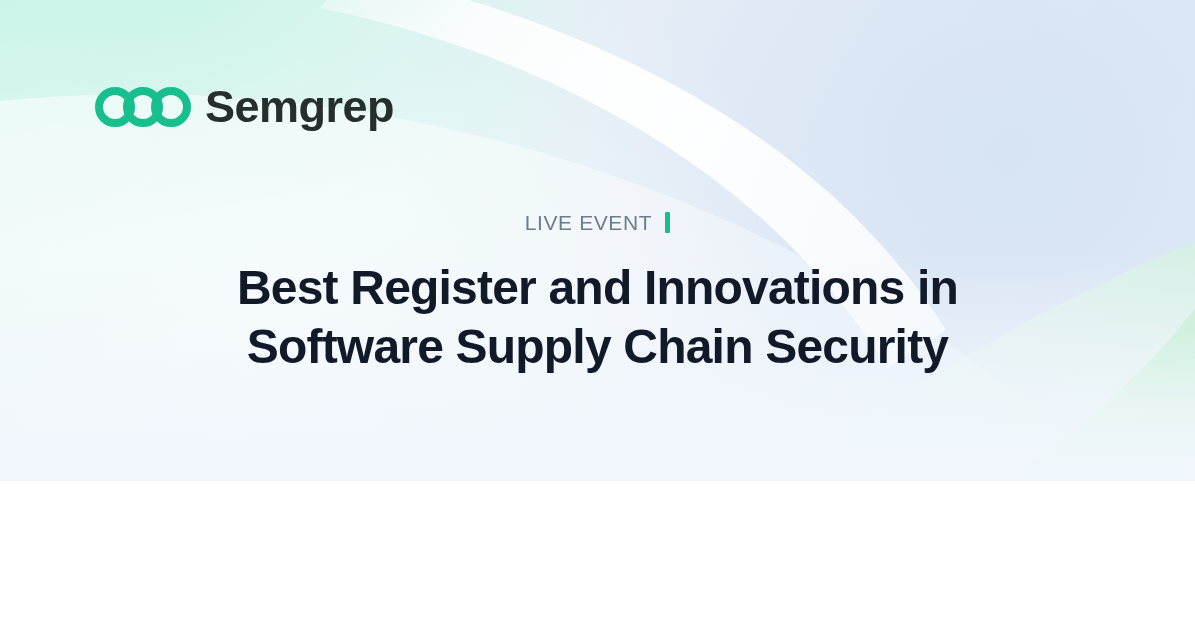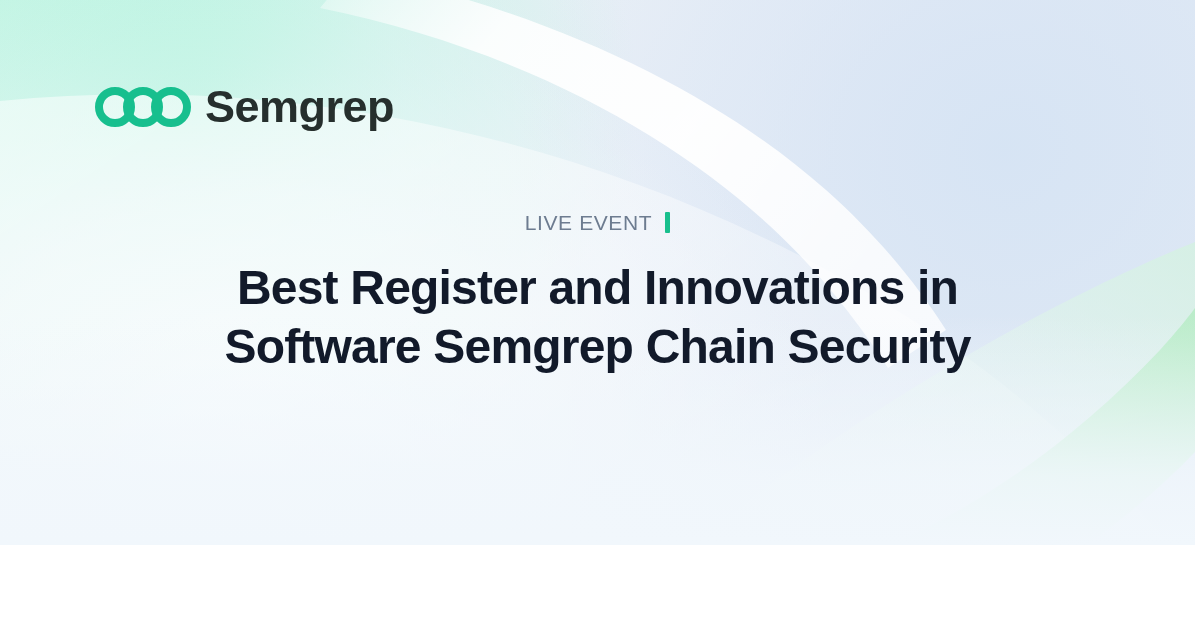--- a/index.html
+++ b/index.html
@@ -15,7 +15,7 @@
   .banner {
     position: relative;
     width: 1195px;
-    height: 545px;
+    height: 481px;
     overflow: hidden;
     background: #eaf0f7;
   }

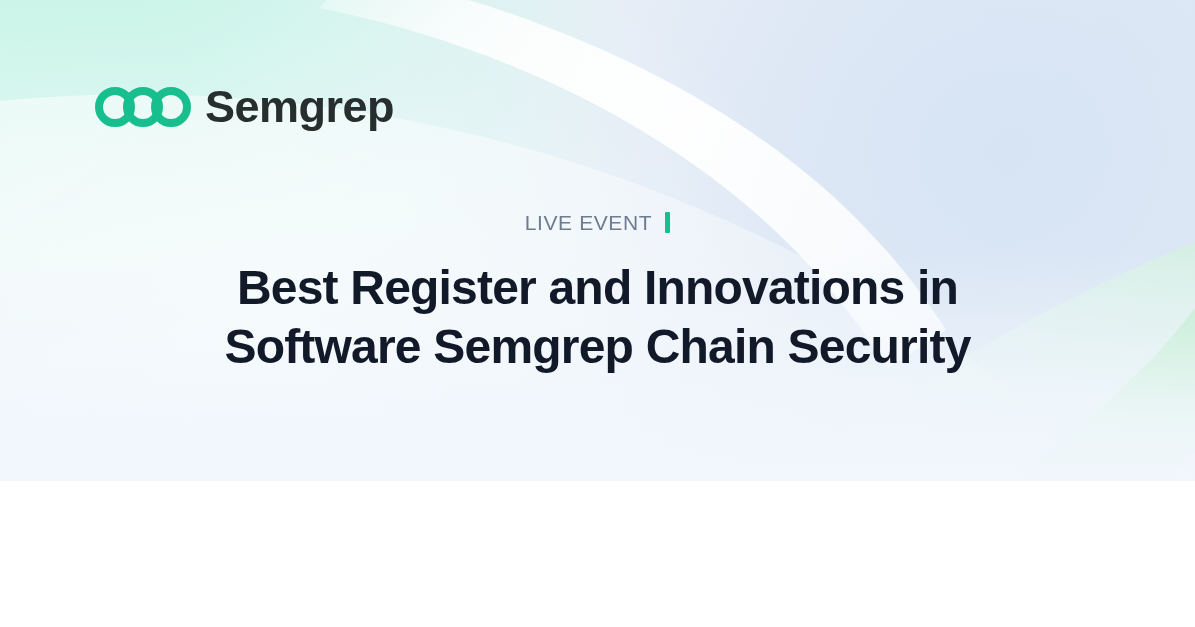--- a/index.html
+++ b/index.html
@@ -230,7 +230,7 @@
 
     <h1 class="headline">
       <span class="headline-line">Best Register and Innovations in</span>
-      <span class="headline-line">Software Semgrep Chain Security</span>
+      <span class="headline-line">Software Supply Chain Security</span>
     </h1>
 
 

